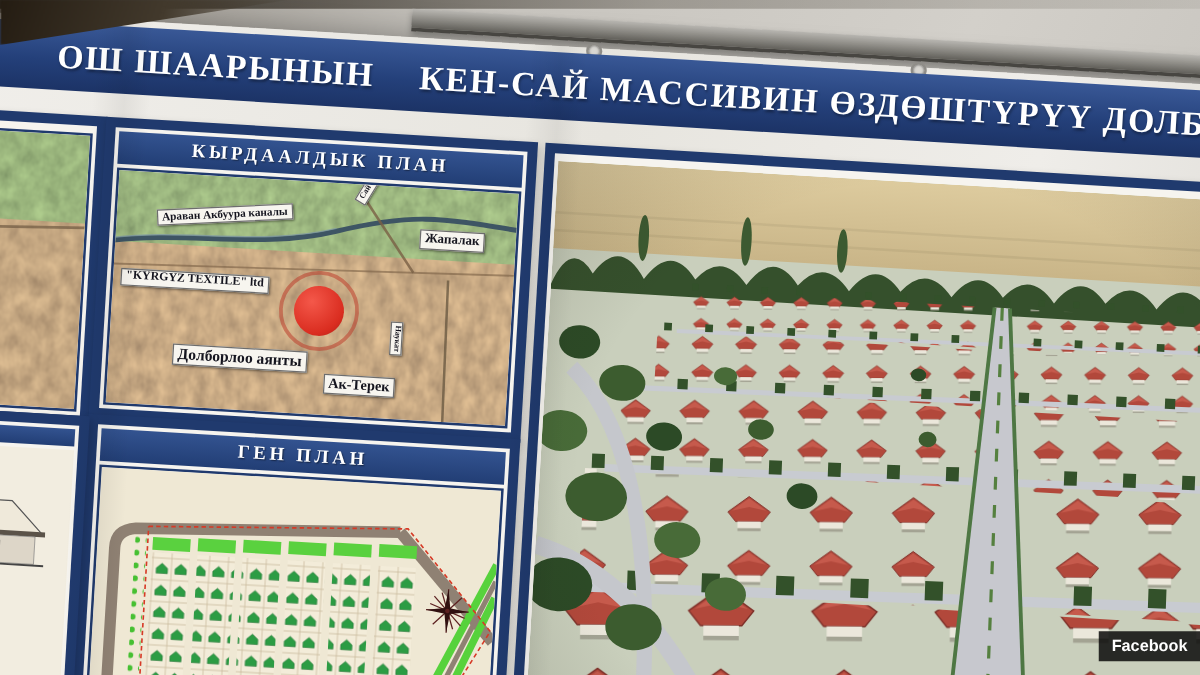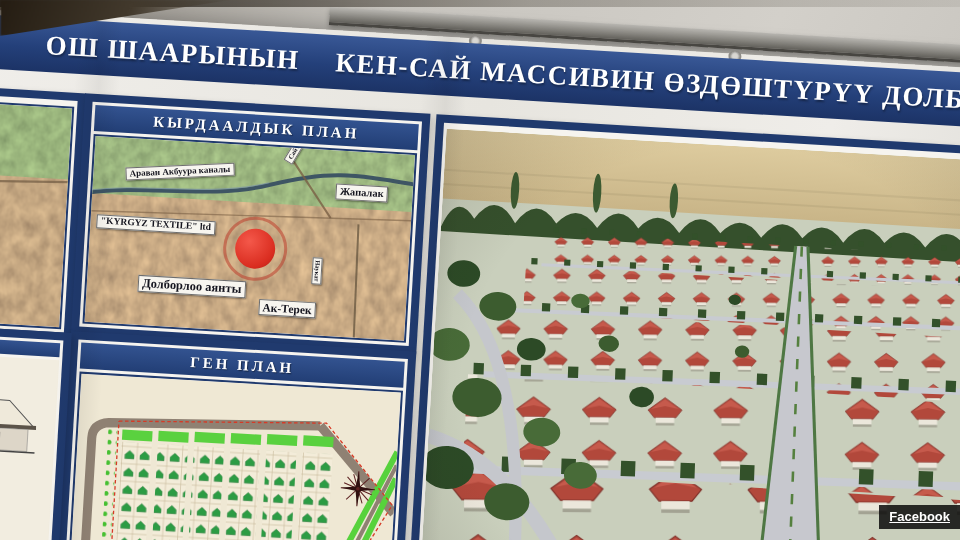--- a/index.html
+++ b/index.html
@@ -54,7 +54,7 @@
   .fold-shadow{position:absolute;top:0;bottom:0;width:46px;pointer-events:none;
     background:linear-gradient(90deg,rgba(0,0,0,0),rgba(0,0,0,.06) 55%,rgba(0,0,0,0));}
   .watermark{position:absolute;right:0;bottom:11px;background:rgba(6,6,6,.83);color:#fff;
-    font:bold 13px "Liberation Sans",sans-serif;padding:4px 10px 5px;z-index:9;text-decoration:underline;}
+    font:bold 13px "Liberation Sans",sans-serif;padding:4px 10px 5px;z-index:9;}
 </style>
 </head>
 <body>

